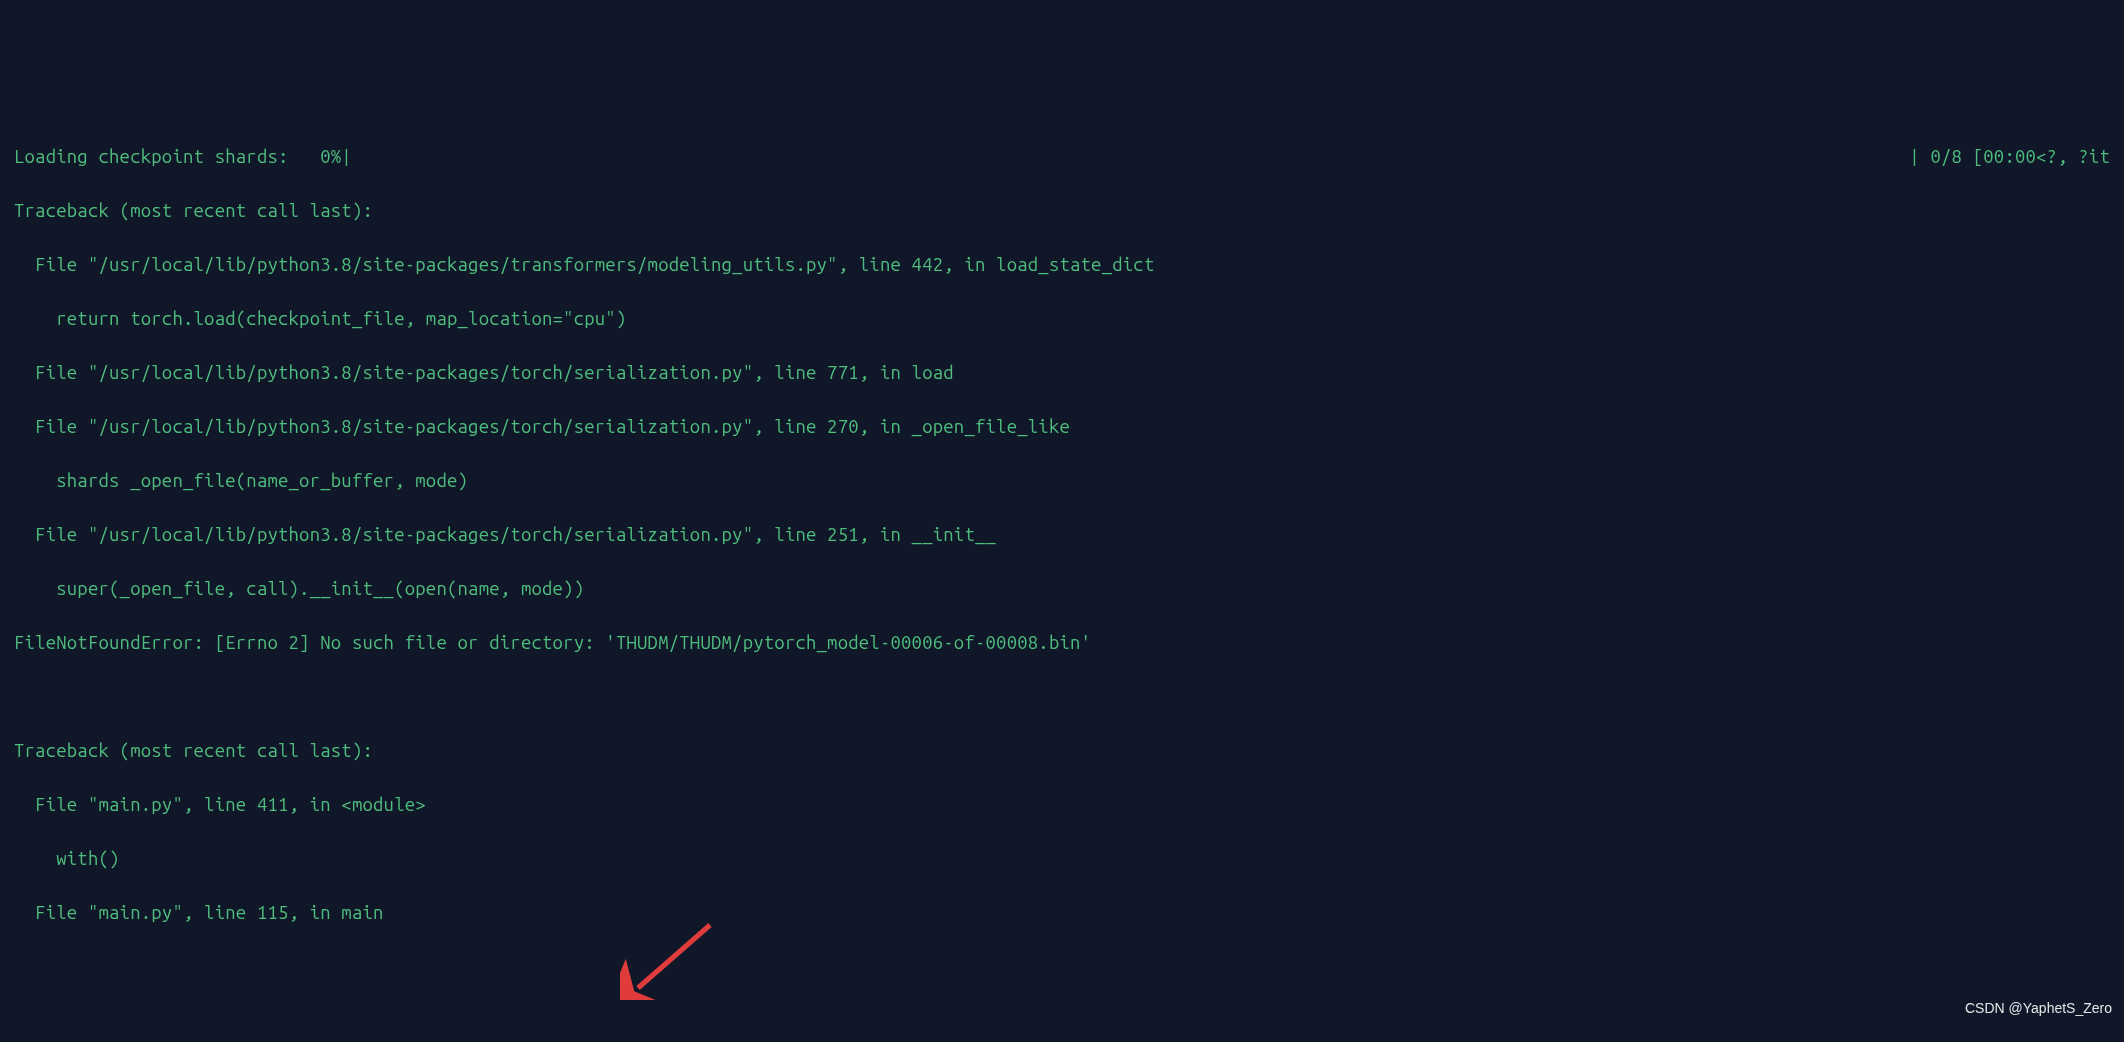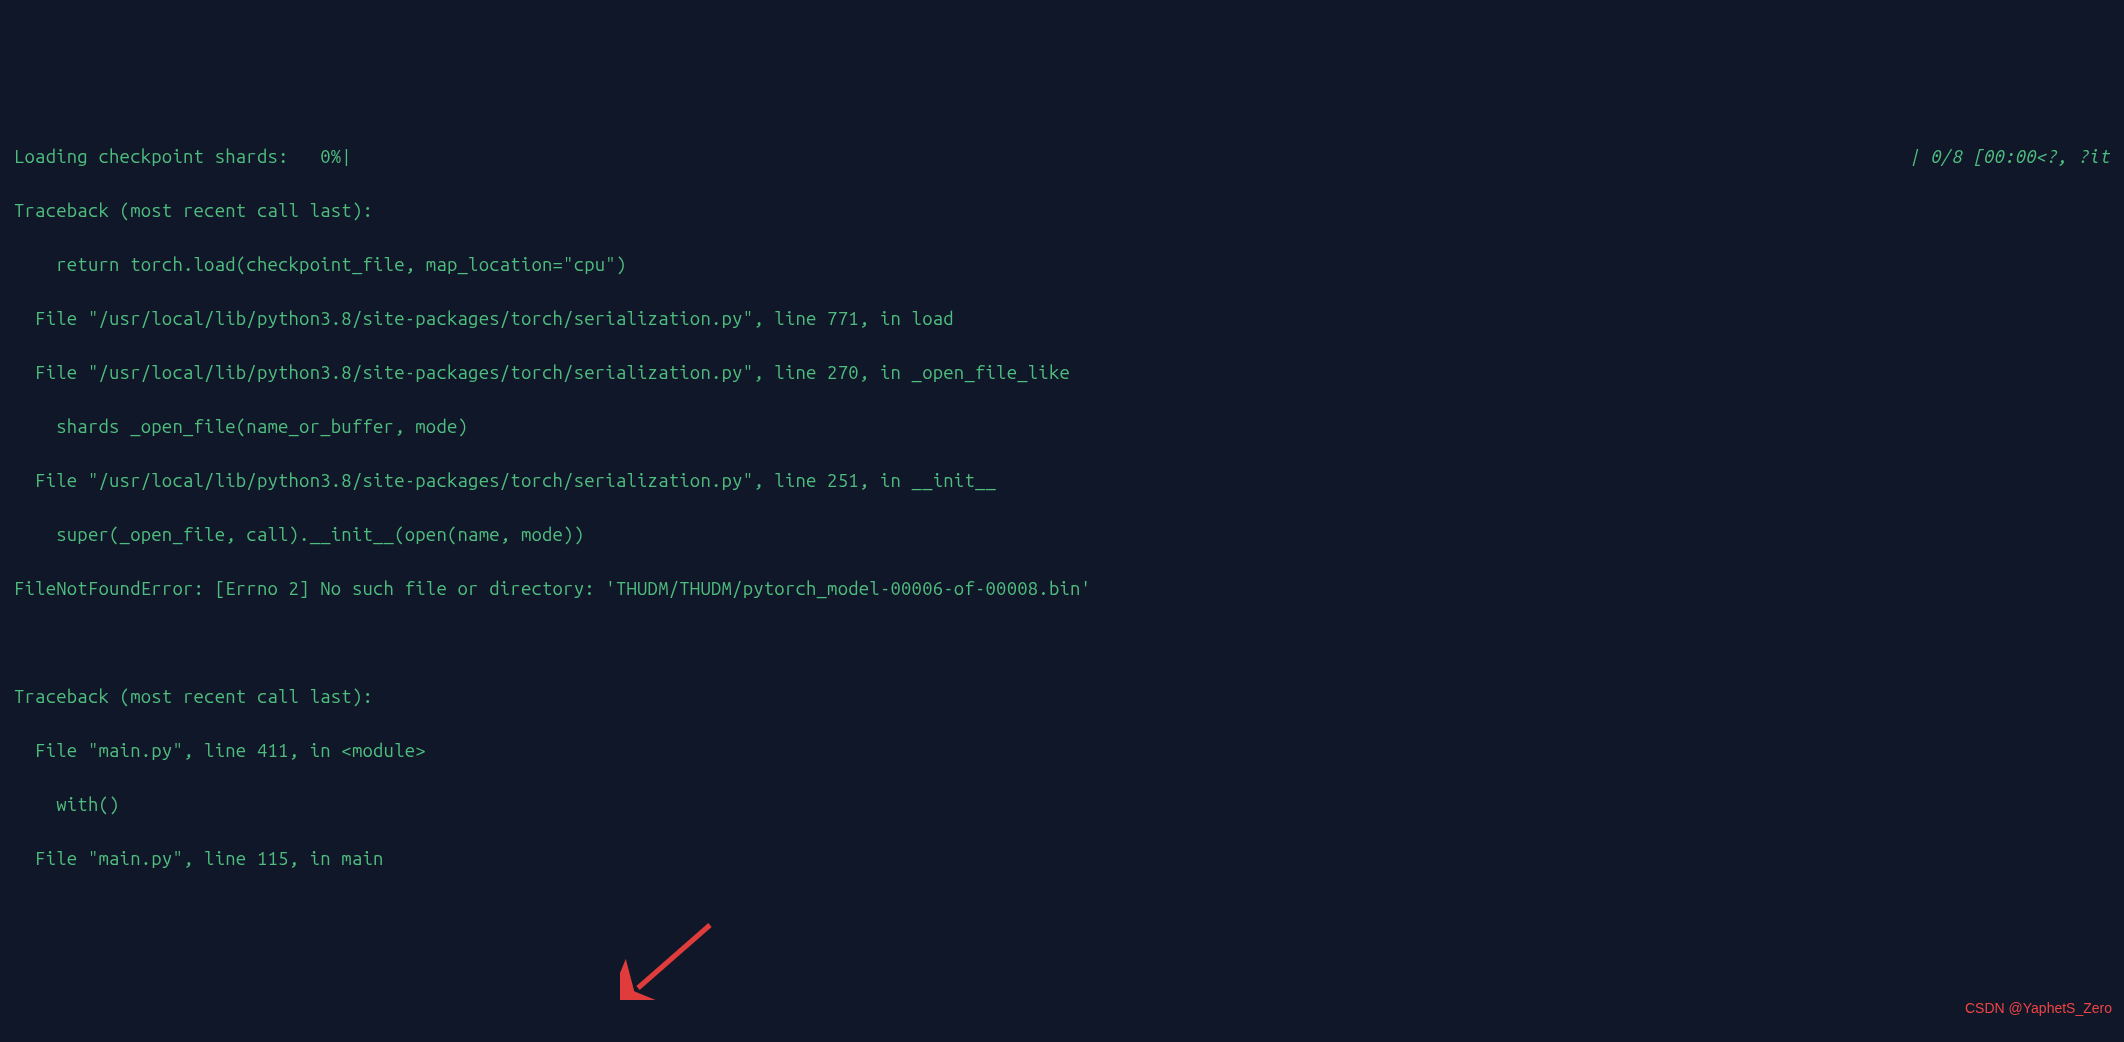--- a/index.html
+++ b/index.html
@@ -36,7 +36,6 @@
     }
     .progress-right {
       flex: 0 0 auto;
-      font-style: italic;
     }
     .arrow-annotation {
       position: absolute;

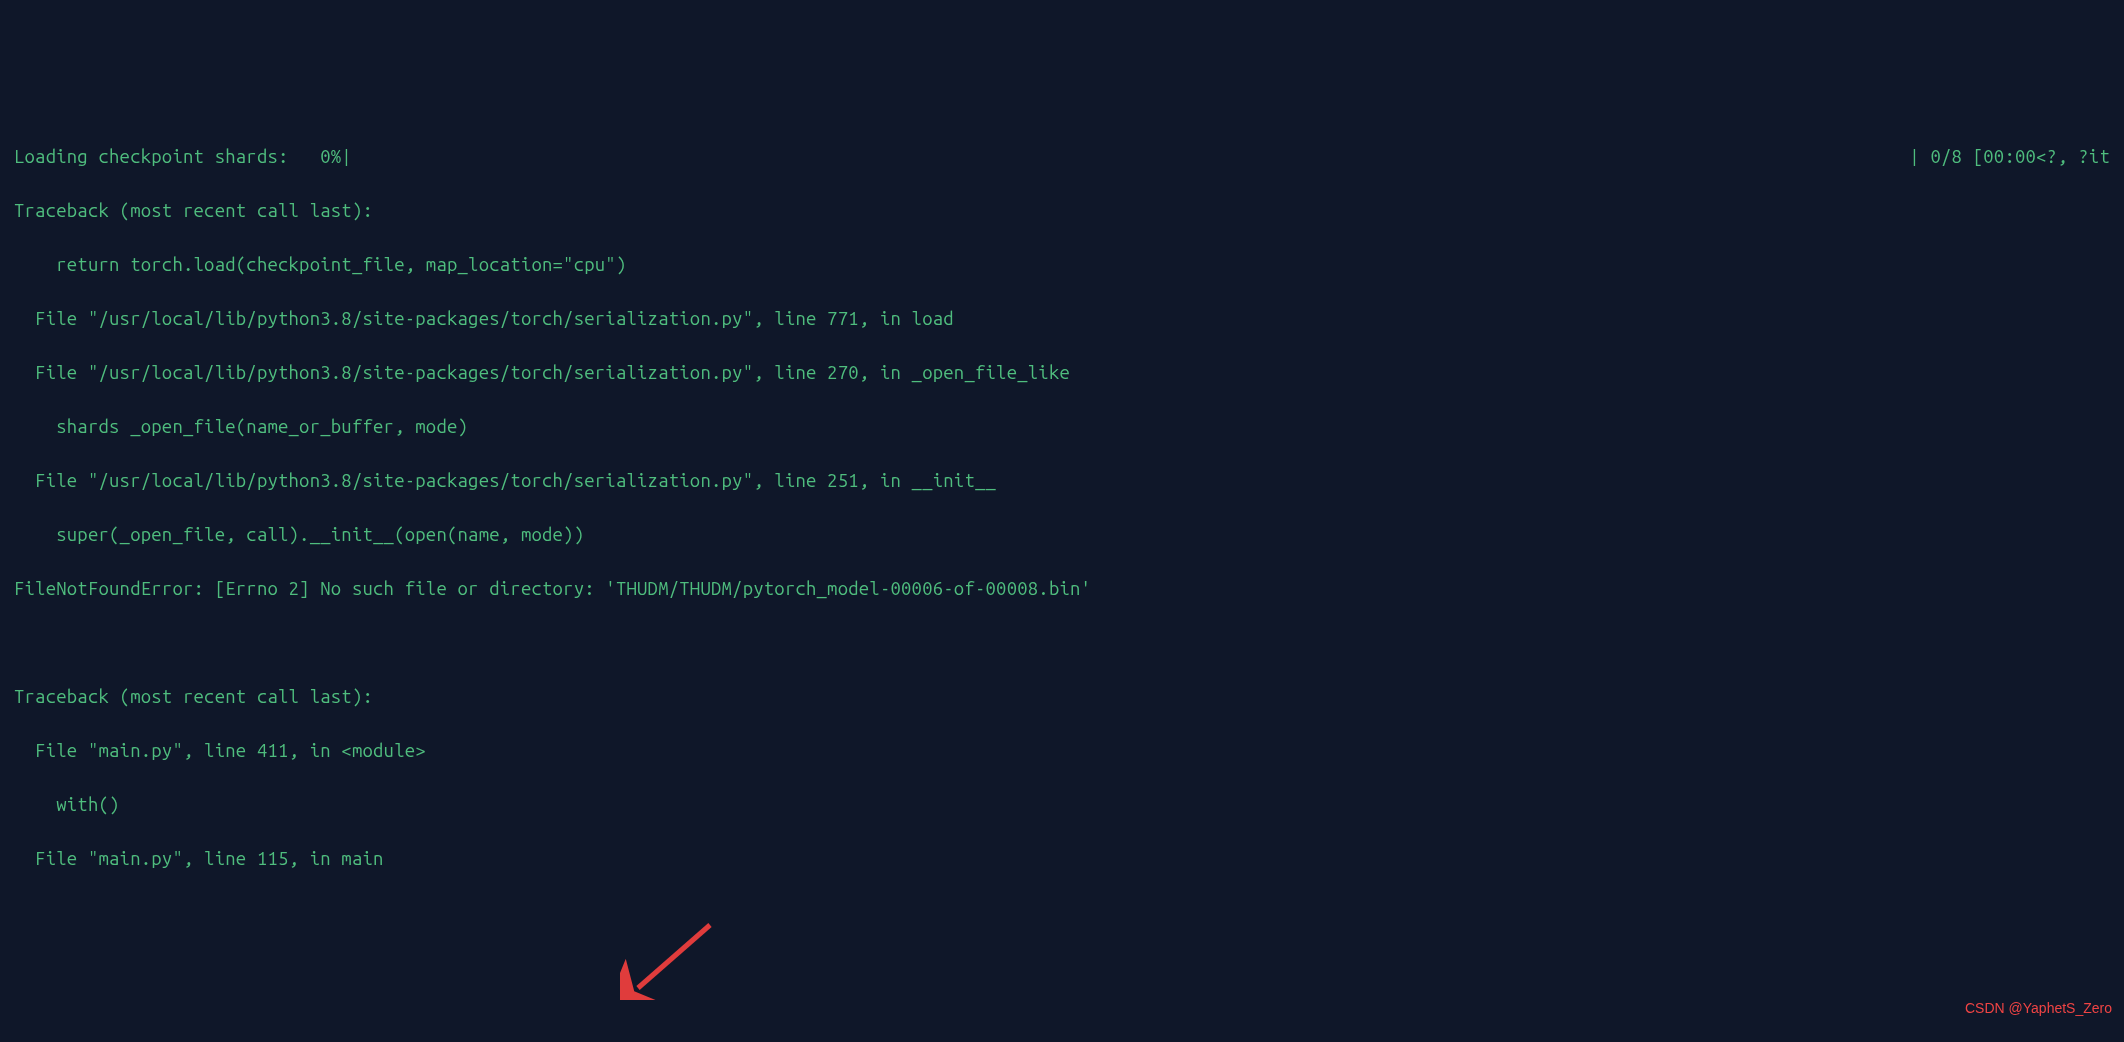--- a/index.html
+++ b/index.html
@@ -61,6 +61,7 @@
 <div class="terminal-output">
 <div class="progress-line"><span class="progress-left">Loading checkpoint shards:   0%|</span><span class="progress-bar-space"></span><span class="progress-right">| 0/8 [00:00&lt;?, ?it</span></div>
 <div>Traceback (most recent call last):</div>
+<div>  File "/usr/local/lib/python3.8/site-packages/transformers/modeling_utils.py", line 442, in load_state_dict</div>
 <div>    return torch.load(checkpoint_file, map_location="cpu")</div>
 <div>  File "/usr/local/lib/python3.8/site-packages/torch/serialization.py", line 771, in load</div>
 <div>  File "/usr/local/lib/python3.8/site-packages/torch/serialization.py", line 270, in _open_file_like</div>

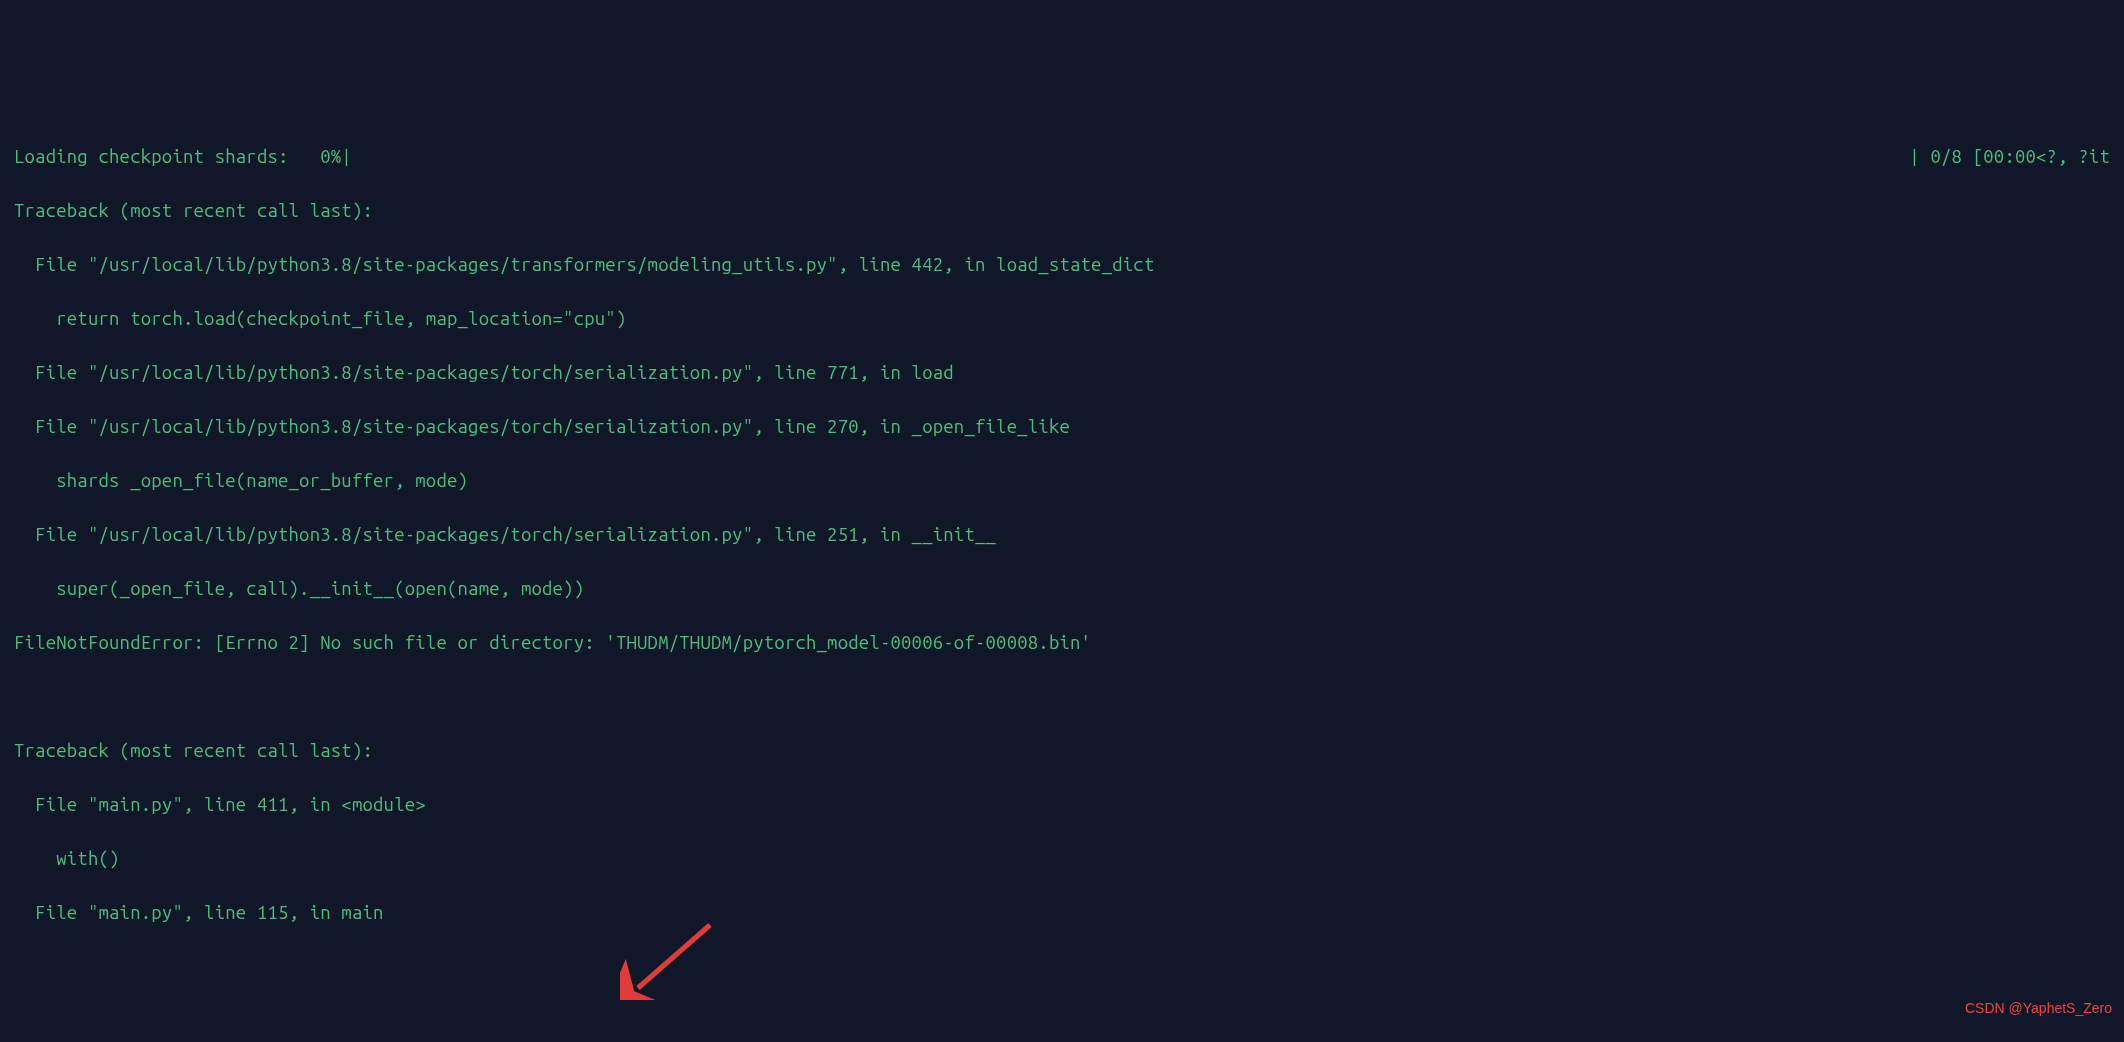--- a/index.html
+++ b/index.html
@@ -47,7 +47,7 @@
       position: absolute;
       right: 12px;
       bottom: 20px;
-      color: #ef4444;
+      color: #e5e5e5;
       font-size: 14px;
       font-family: Arial, sans-serif;
       letter-spacing: 0;

